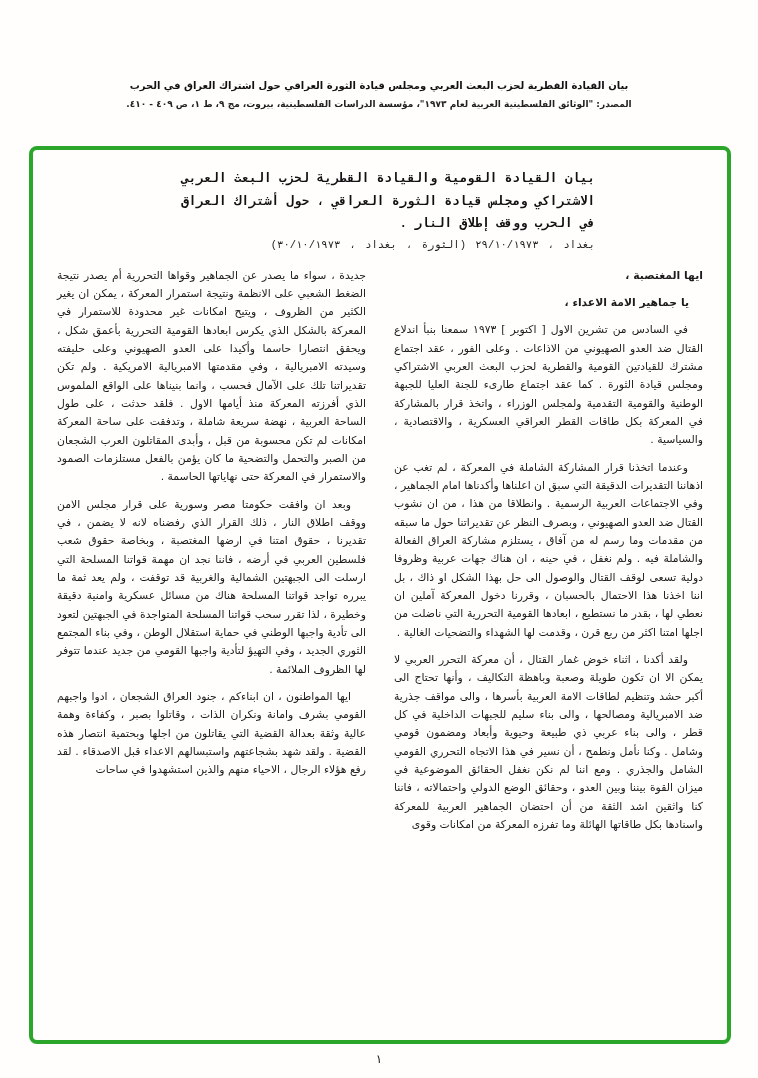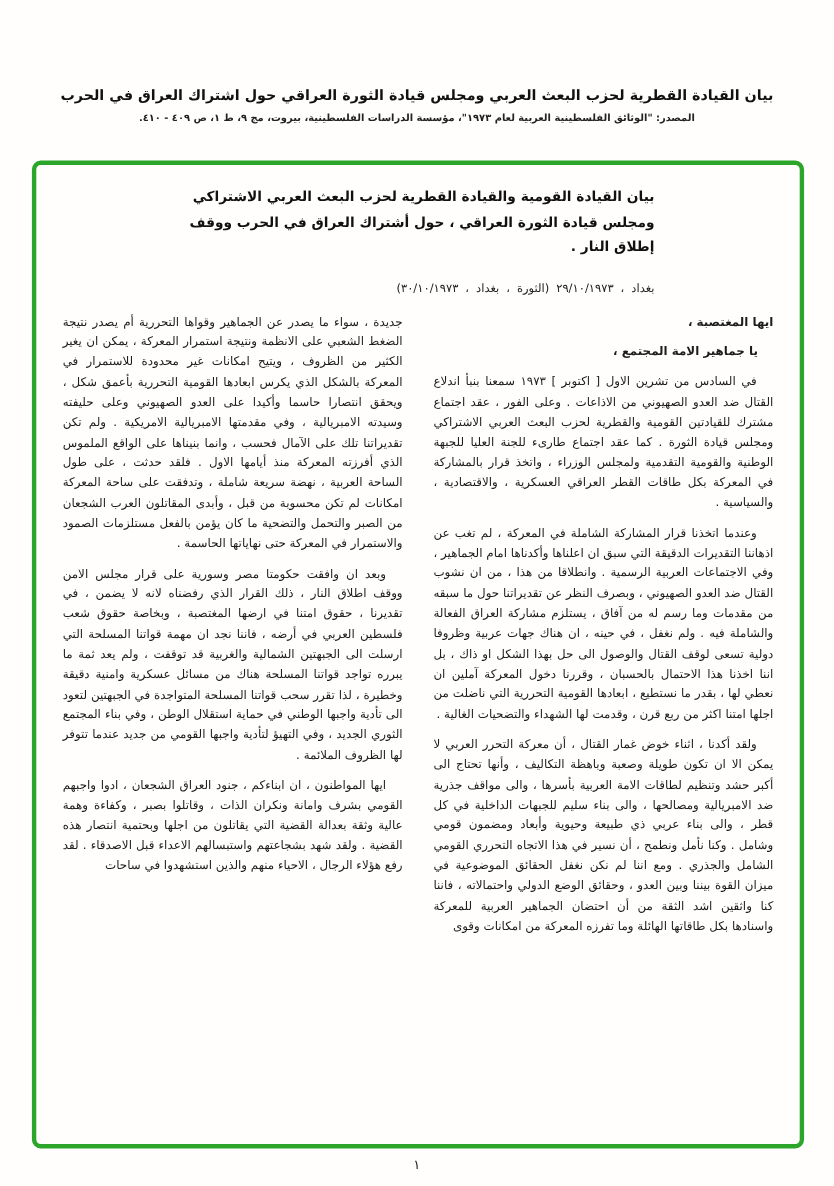--- a/index.html
+++ b/index.html
@@ -14,7 +14,7 @@
   }
   .top-head{padding-top:80px;text-align:center;}
   .top-title{
-    font-size:13px;font-weight:bold;letter-spacing:0;
+    font-size:10px;font-weight:bold;letter-spacing:0;
     padding:0 40px;color:#111;
   }
   .source-line{

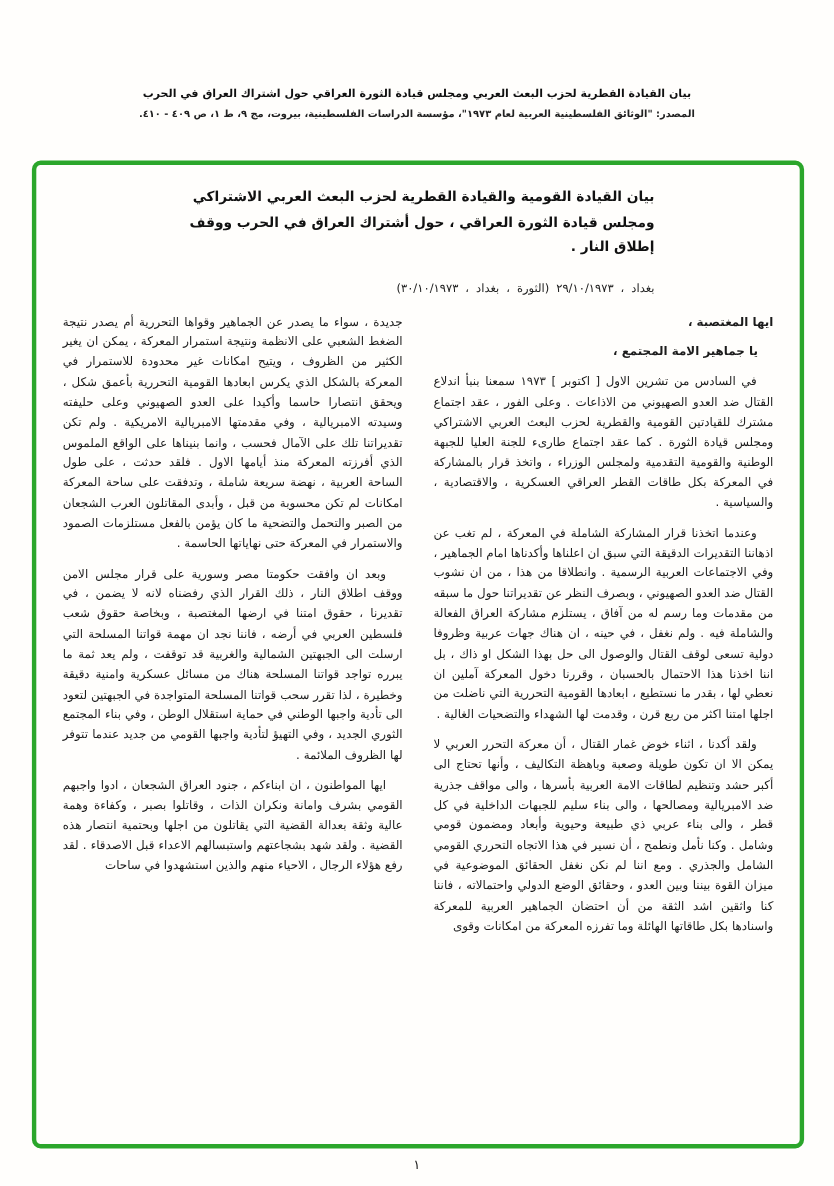--- a/index.html
+++ b/index.html
@@ -30,7 +30,7 @@
     background:#fffefc;
   }
   .doc-header{
-    width:430px;margin:0 auto 4px auto;text-align:right;
+    width:430px;margin:0 auto 4px auto;text-align:right;font-family:Liberation Mono, monospace;
   }
   .doc-title{
     font-weight:bold;font-size:12.5px;line-height:1.8;color:#111;

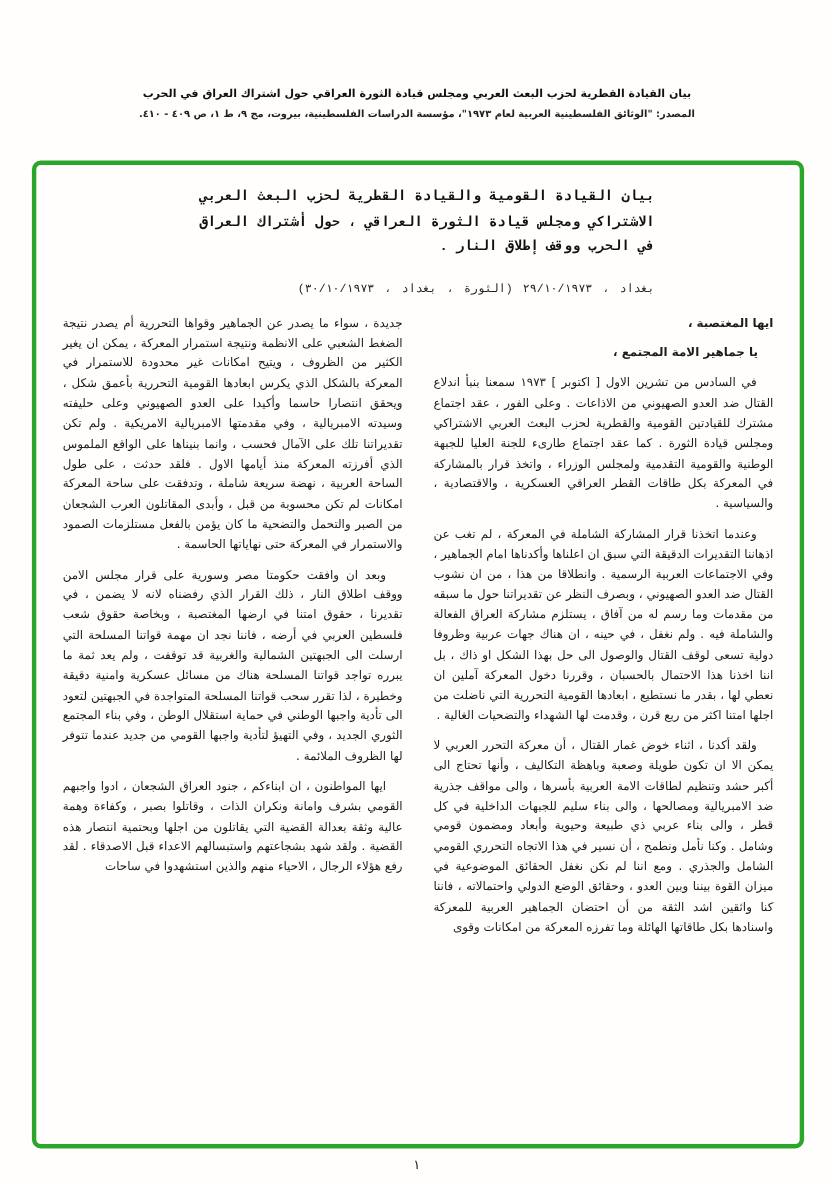--- a/index.html
+++ b/index.html
@@ -36,7 +36,7 @@
     font-weight:bold;font-size:12.5px;line-height:1.8;color:#111;
   }
   .doc-date{
-    font-size:10.5px;margin-top:20px;color:#1c1c1c;
+    font-size:10.5px;margin-top:2px;color:#1c1c1c;
     word-spacing:3px;
   }
   .columns{

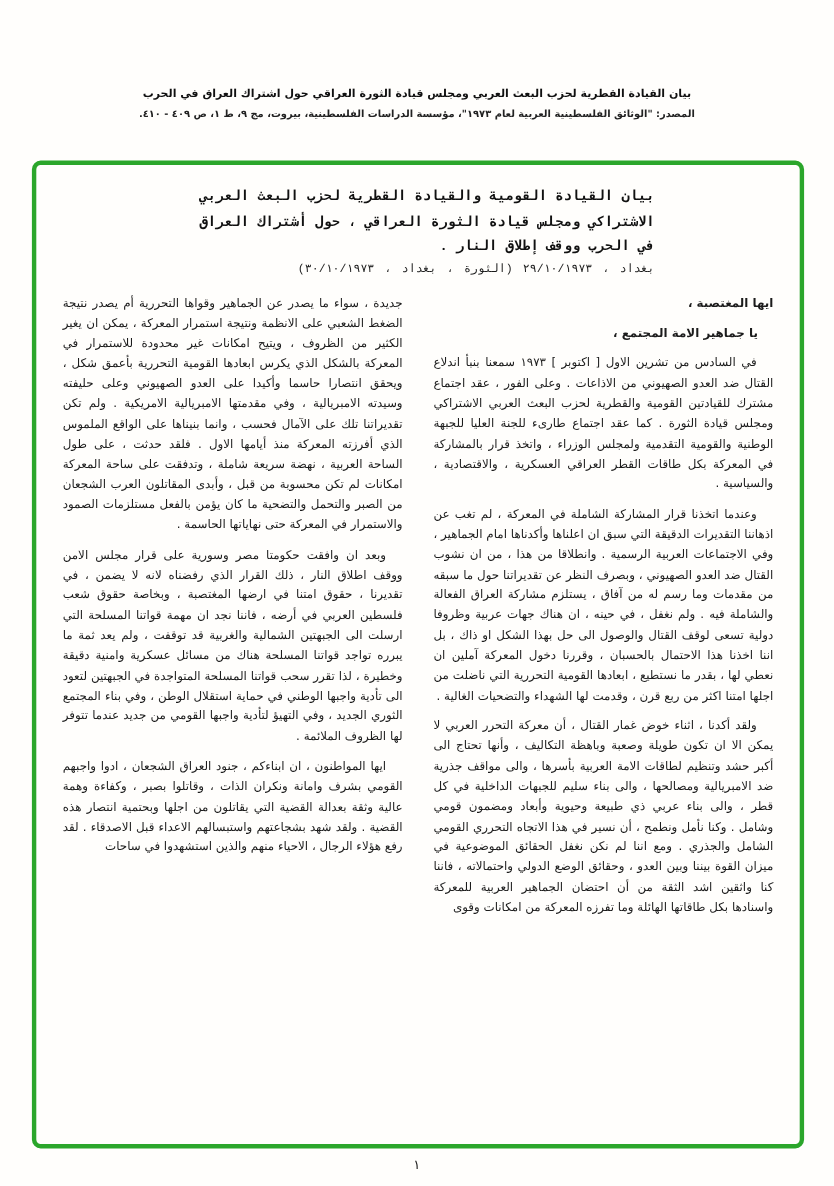--- a/index.html
+++ b/index.html
@@ -78,7 +78,7 @@
 
       <div class="col col-right">
         <p class="salutation">ايها المغتصبة ،</p>
-        <p class="salutation inner">يا جماهير الامة المجتمع ،</p>
+        <p class="salutation inner">يا جماهير الامة الاعداء ،</p>
         <p class="body-ind">في السادس من تشرين الاول [ اكتوبر ] ١٩٧٣ سمعنا بنبأ اندلاع القتال ضد العدو الصهيوني من الاذاعات . وعلى الفور ، عقد اجتماع مشترك للقيادتين القومية والقطرية لحزب البعث العربي الاشتراكي ومجلس قيادة الثورة . كما عقد اجتماع طارىء للجنة العليا للجبهة الوطنية والقومية التقدمية ولمجلس الوزراء ، واتخذ قرار بالمشاركة في المعركة بكل طاقات القطر العراقي العسكرية ، والاقتصادية ، والسياسية .</p>
         <p class="body-ind">وعندما اتخذنا قرار المشاركة الشاملة في المعركة ، لم تغب عن اذهاننا التقديرات الدقيقة التي سبق ان اعلناها وأكدناها امام الجماهير ، وفي الاجتماعات العربية الرسمية . وانطلاقا من هذا ، من ان نشوب القتال ضد العدو الصهيوني ، وبصرف النظر عن تقديراتنا حول ما سبقه من مقدمات وما رسم له من آفاق ، يستلزم مشاركة العراق الفعالة والشاملة فيه . ولم نغفل ، في حينه ، ان هناك جهات عربية وظروفا دولية تسعى لوقف القتال والوصول الى حل بهذا الشكل او ذاك ، بل اننا اخذنا هذا الاحتمال بالحسبان ، وقررنا دخول المعركة آملين ان نعطي لها ، بقدر ما نستطيع ، ابعادها القومية التحررية التي ناضلت من اجلها امتنا اكثر من ربع قرن ، وقدمت لها الشهداء والتضحيات الغالية .</p>
         <p class="body-ind">ولقد أكدنا ، اثناء خوض غمار القتال ، أن معركة التحرر العربي لا يمكن الا ان تكون طويلة وصعبة وباهظة التكاليف ، وأنها تحتاج الى أكبر حشد وتنظيم لطاقات الامة العربية بأسرها ، والى مواقف جذرية ضد الامبريالية ومصالحها ، والى بناء سليم للجبهات الداخلية في كل قطر ، والى بناء عربي ذي طبيعة وحيوية وأبعاد ومضمون قومي وشامل . وكنا نأمل ونطمح ، أن نسير في هذا الاتجاه التحرري القومي الشامل والجذري . ومع اننا لم نكن نغفل الحقائق الموضوعية في ميزان القوة بيننا وبين العدو ، وحقائق الوضع الدولي واحتمالاته ، فاننا كنا واثقين اشد الثقة من أن احتضان الجماهير العربية للمعركة واسنادها بكل طاقاتها الهائلة وما تفرزه المعركة من امكانات وقوى</p>

